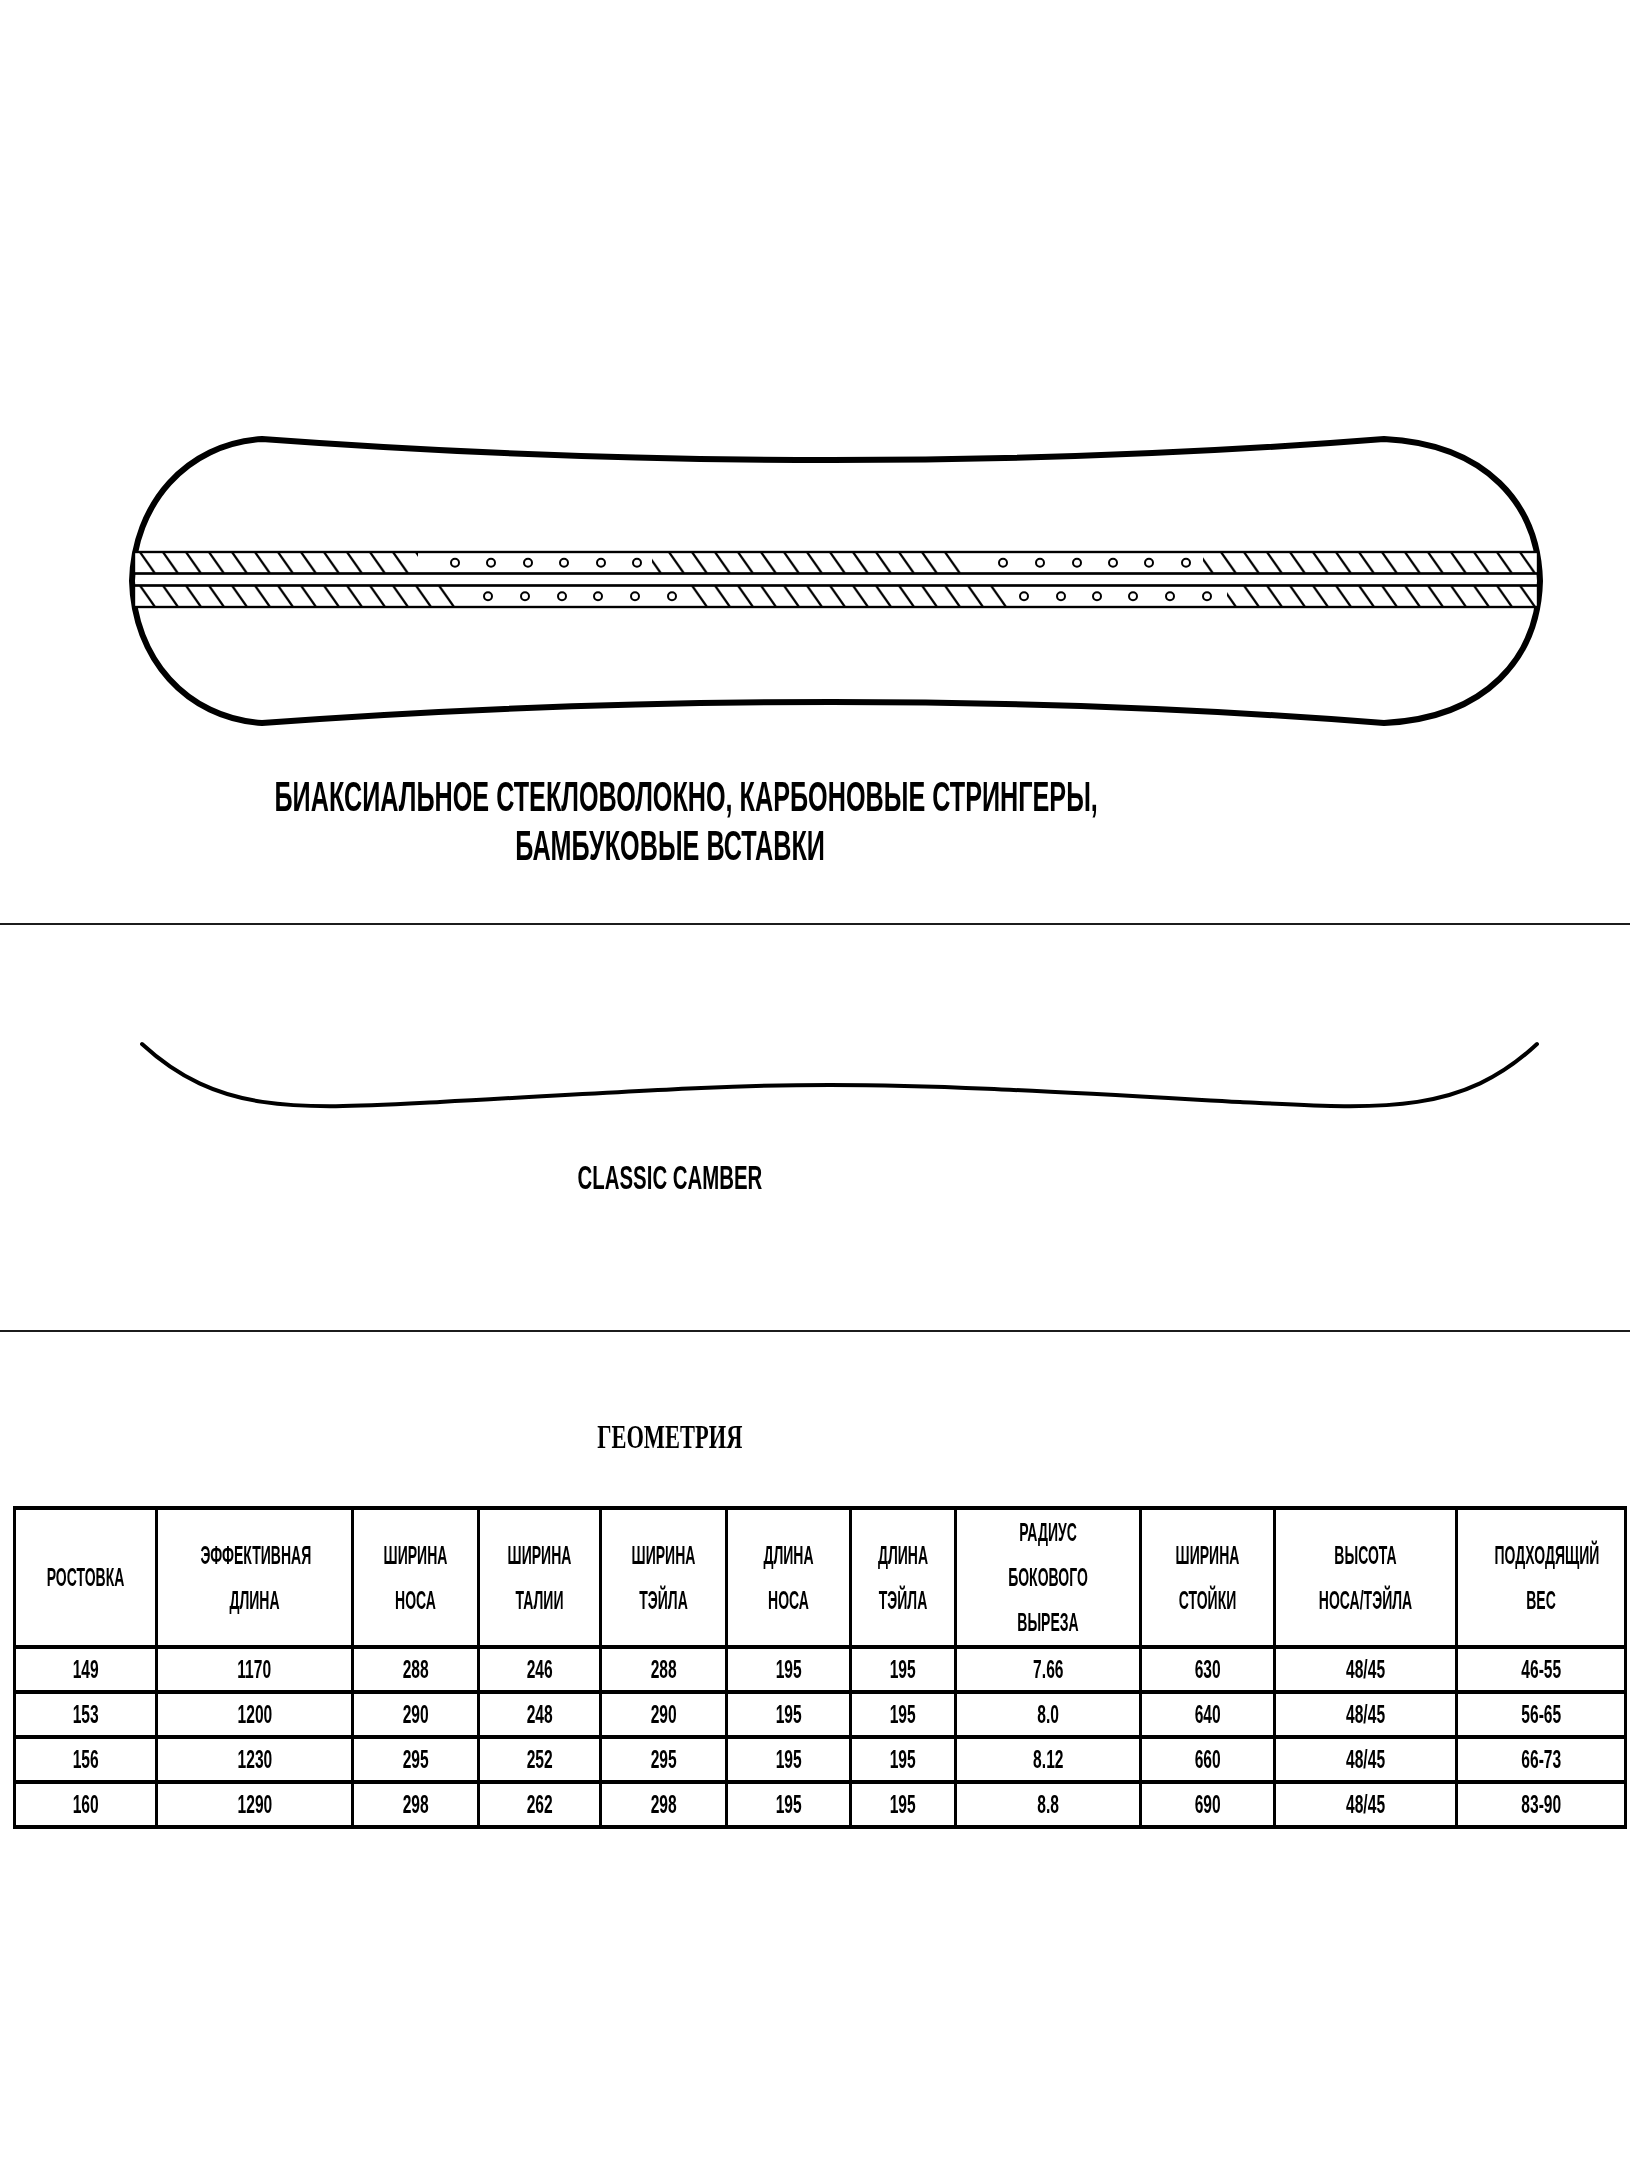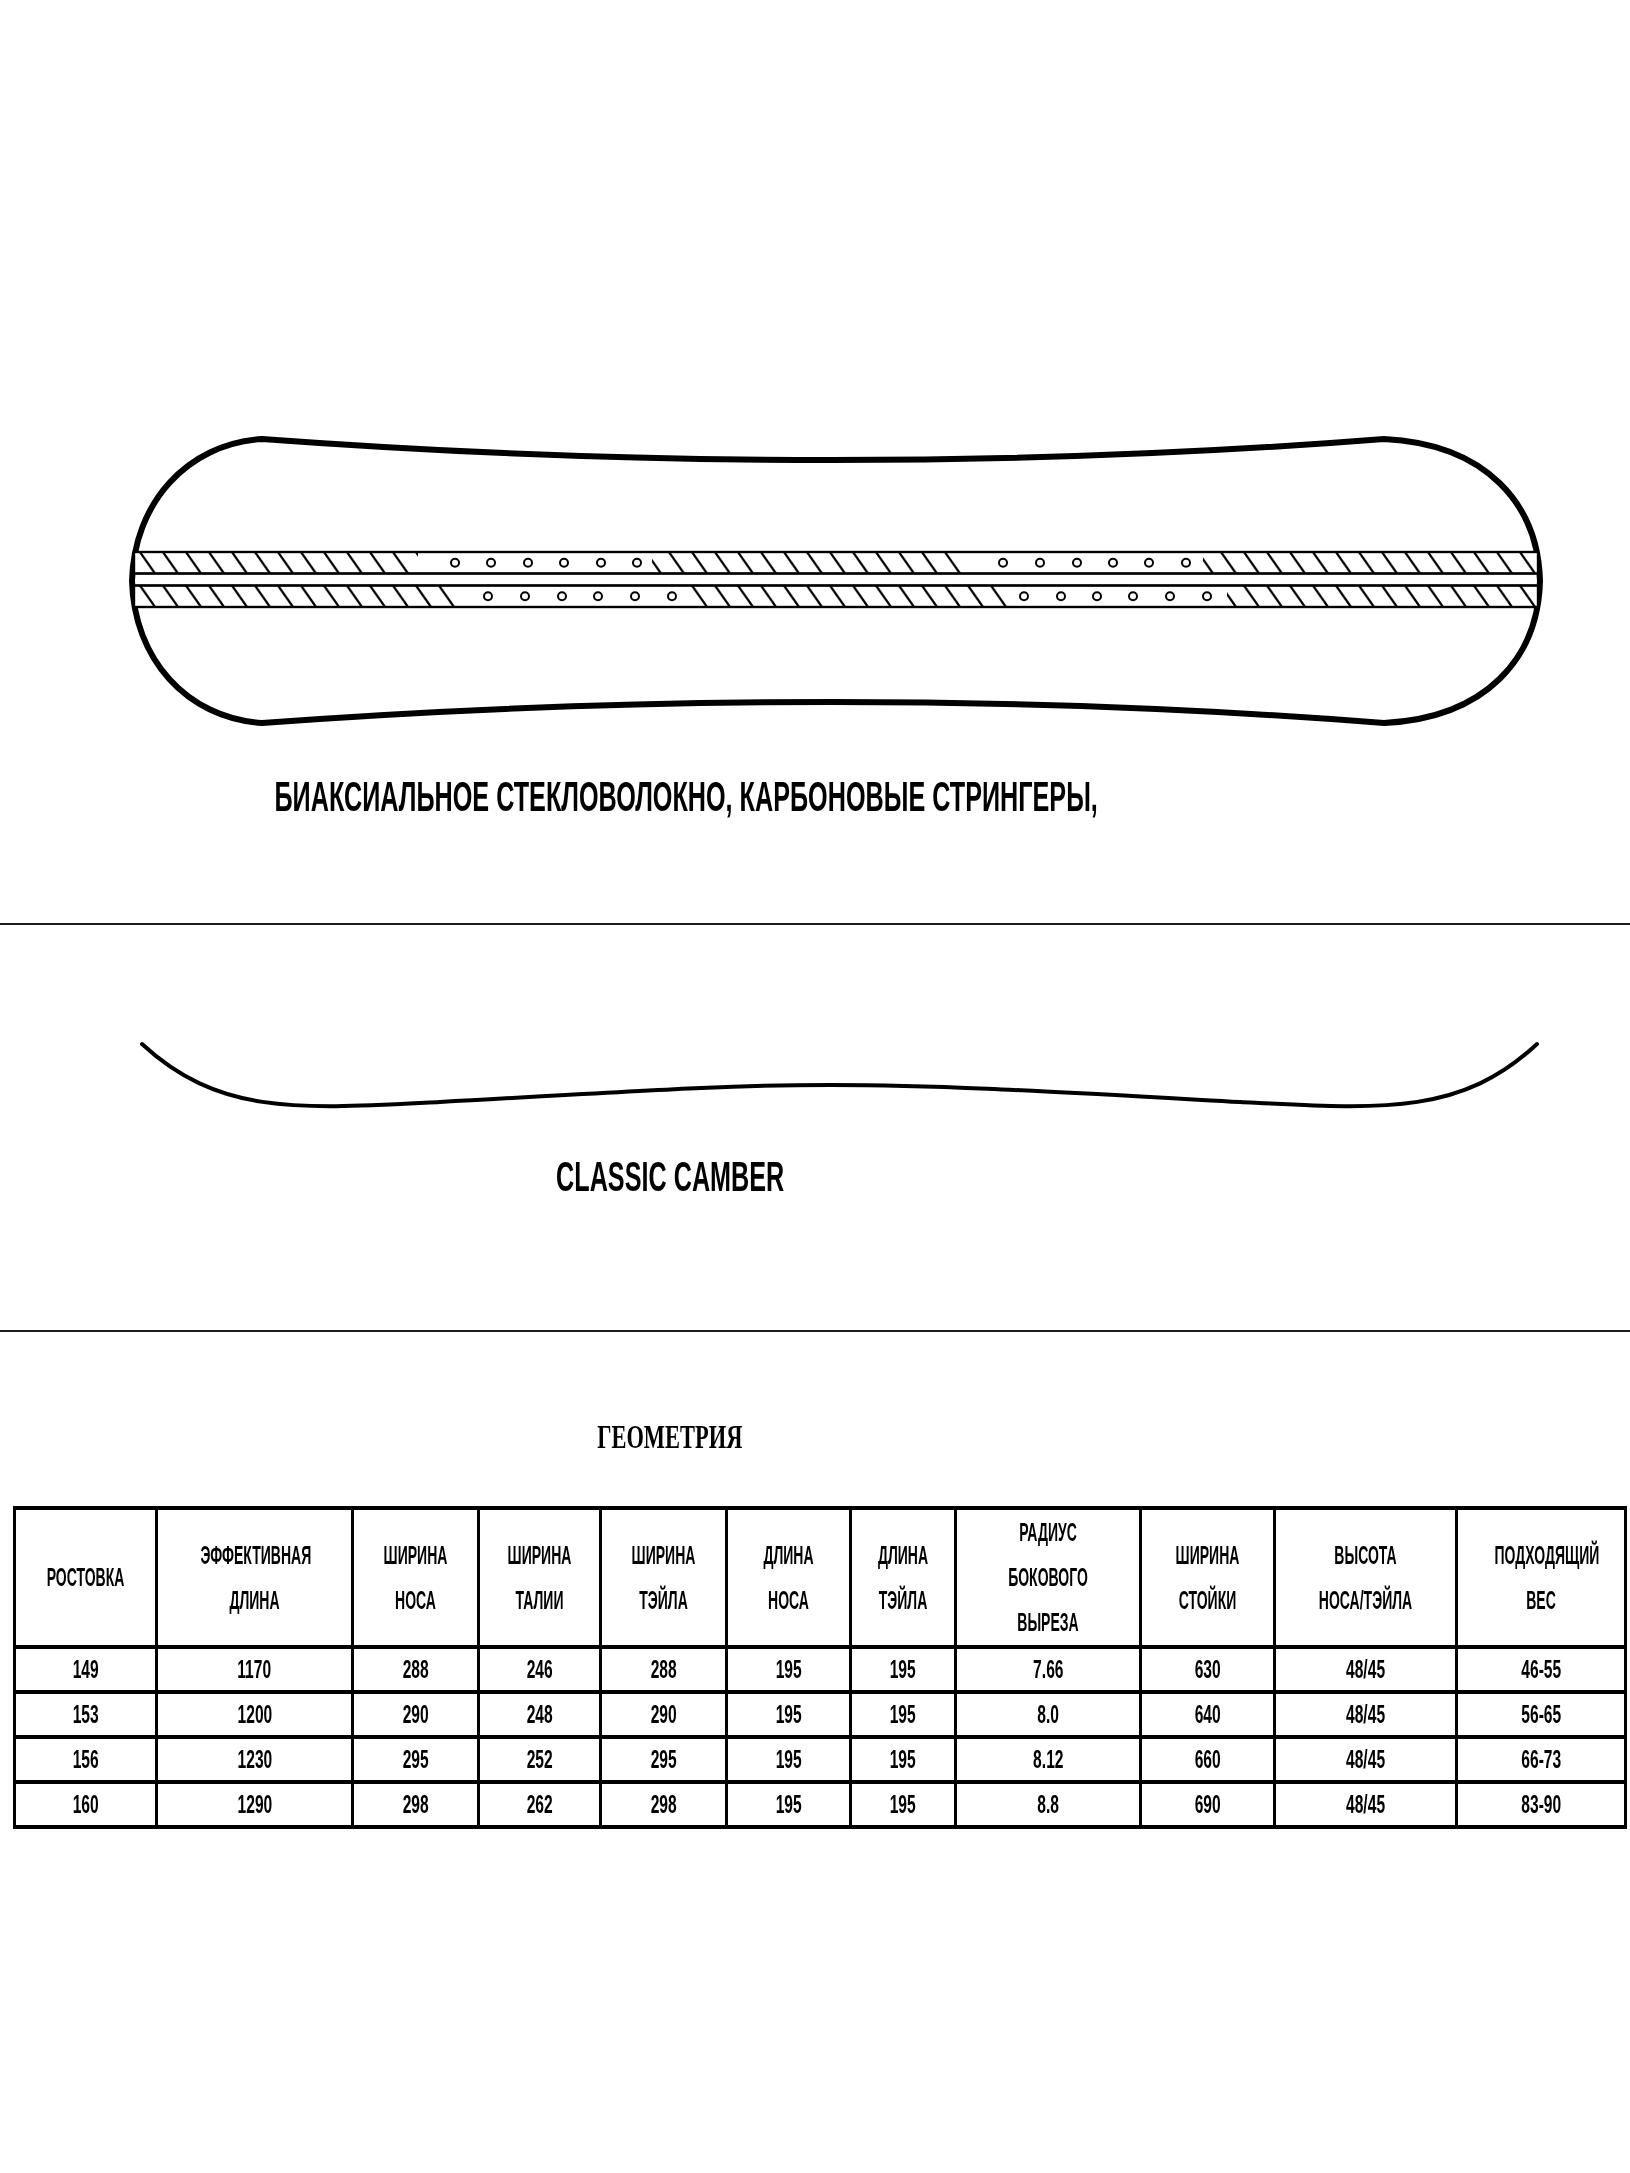--- a/index.html
+++ b/index.html
@@ -95,6 +95,7 @@
 
   <div class="center-abs caption">
     <div><span class="cond">БИАКСИАЛЬНОЕ СТЕКЛОВОЛОКНО, КАРБОНОВЫЕ СТРИНГЕРЫ,</span></div>
+    <div><span class="cond">БАМБУКОВЫЕ ВСТАВКИ</span></div>
   </div>
 
   <div class="divider d1"></div>

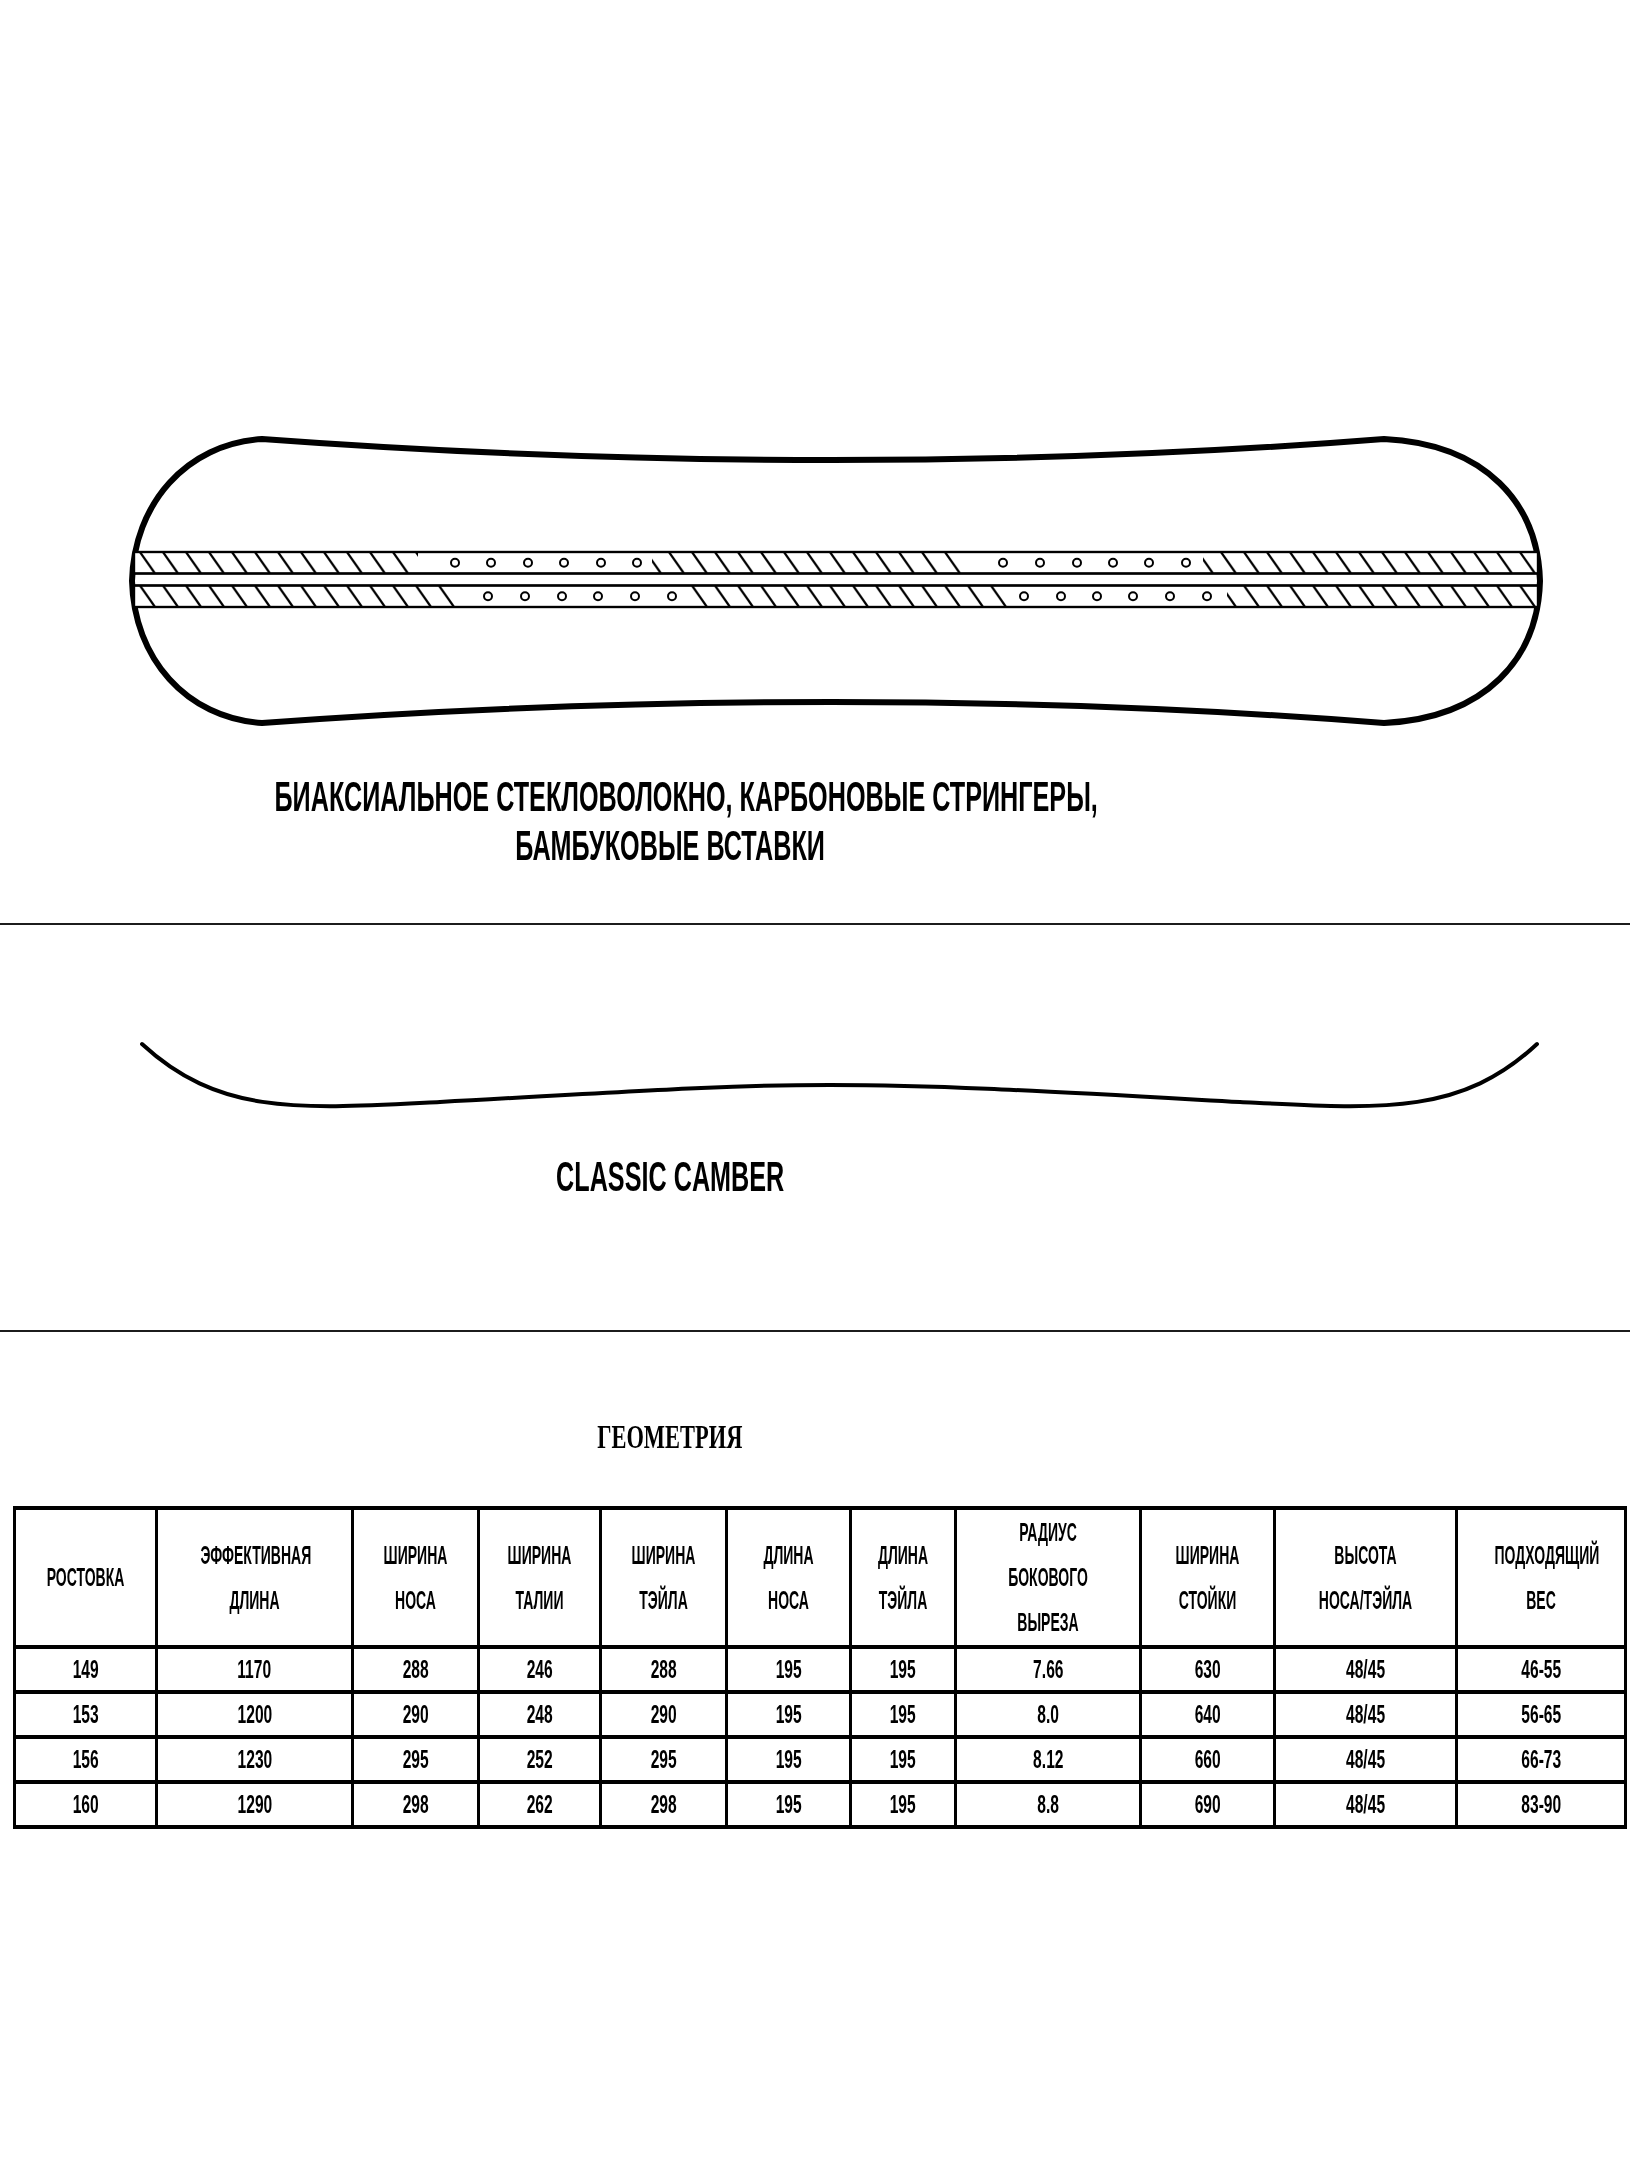--- a/index.html
+++ b/index.html
@@ -9,7 +9,7 @@
   .center-abs{position:absolute;left:0;width:1340px;text-align:center;}
   .cond{display:inline-block;transform:scaleX(0.60);transform-origin:50% 50%;font-weight:700;white-space:nowrap;}
   .caption{top:772px;font-size:42px;line-height:49px;font-weight:700;}
-  .camber-label{top:1154px;font-size:42px;line-height:46px;font-weight:700;}
+  .camber-label{top:1154px;font-size:34px;line-height:46px;font-weight:700;}
   .geo-title{top:1418px;font-size:33px;line-height:38px;font-weight:700;font-family:Liberation Serif, serif;}
   .geo-title .cond{transform:scaleX(0.68);}
   .divider{position:absolute;left:0;width:1630px;height:2px;background:#1c1c1c;}

